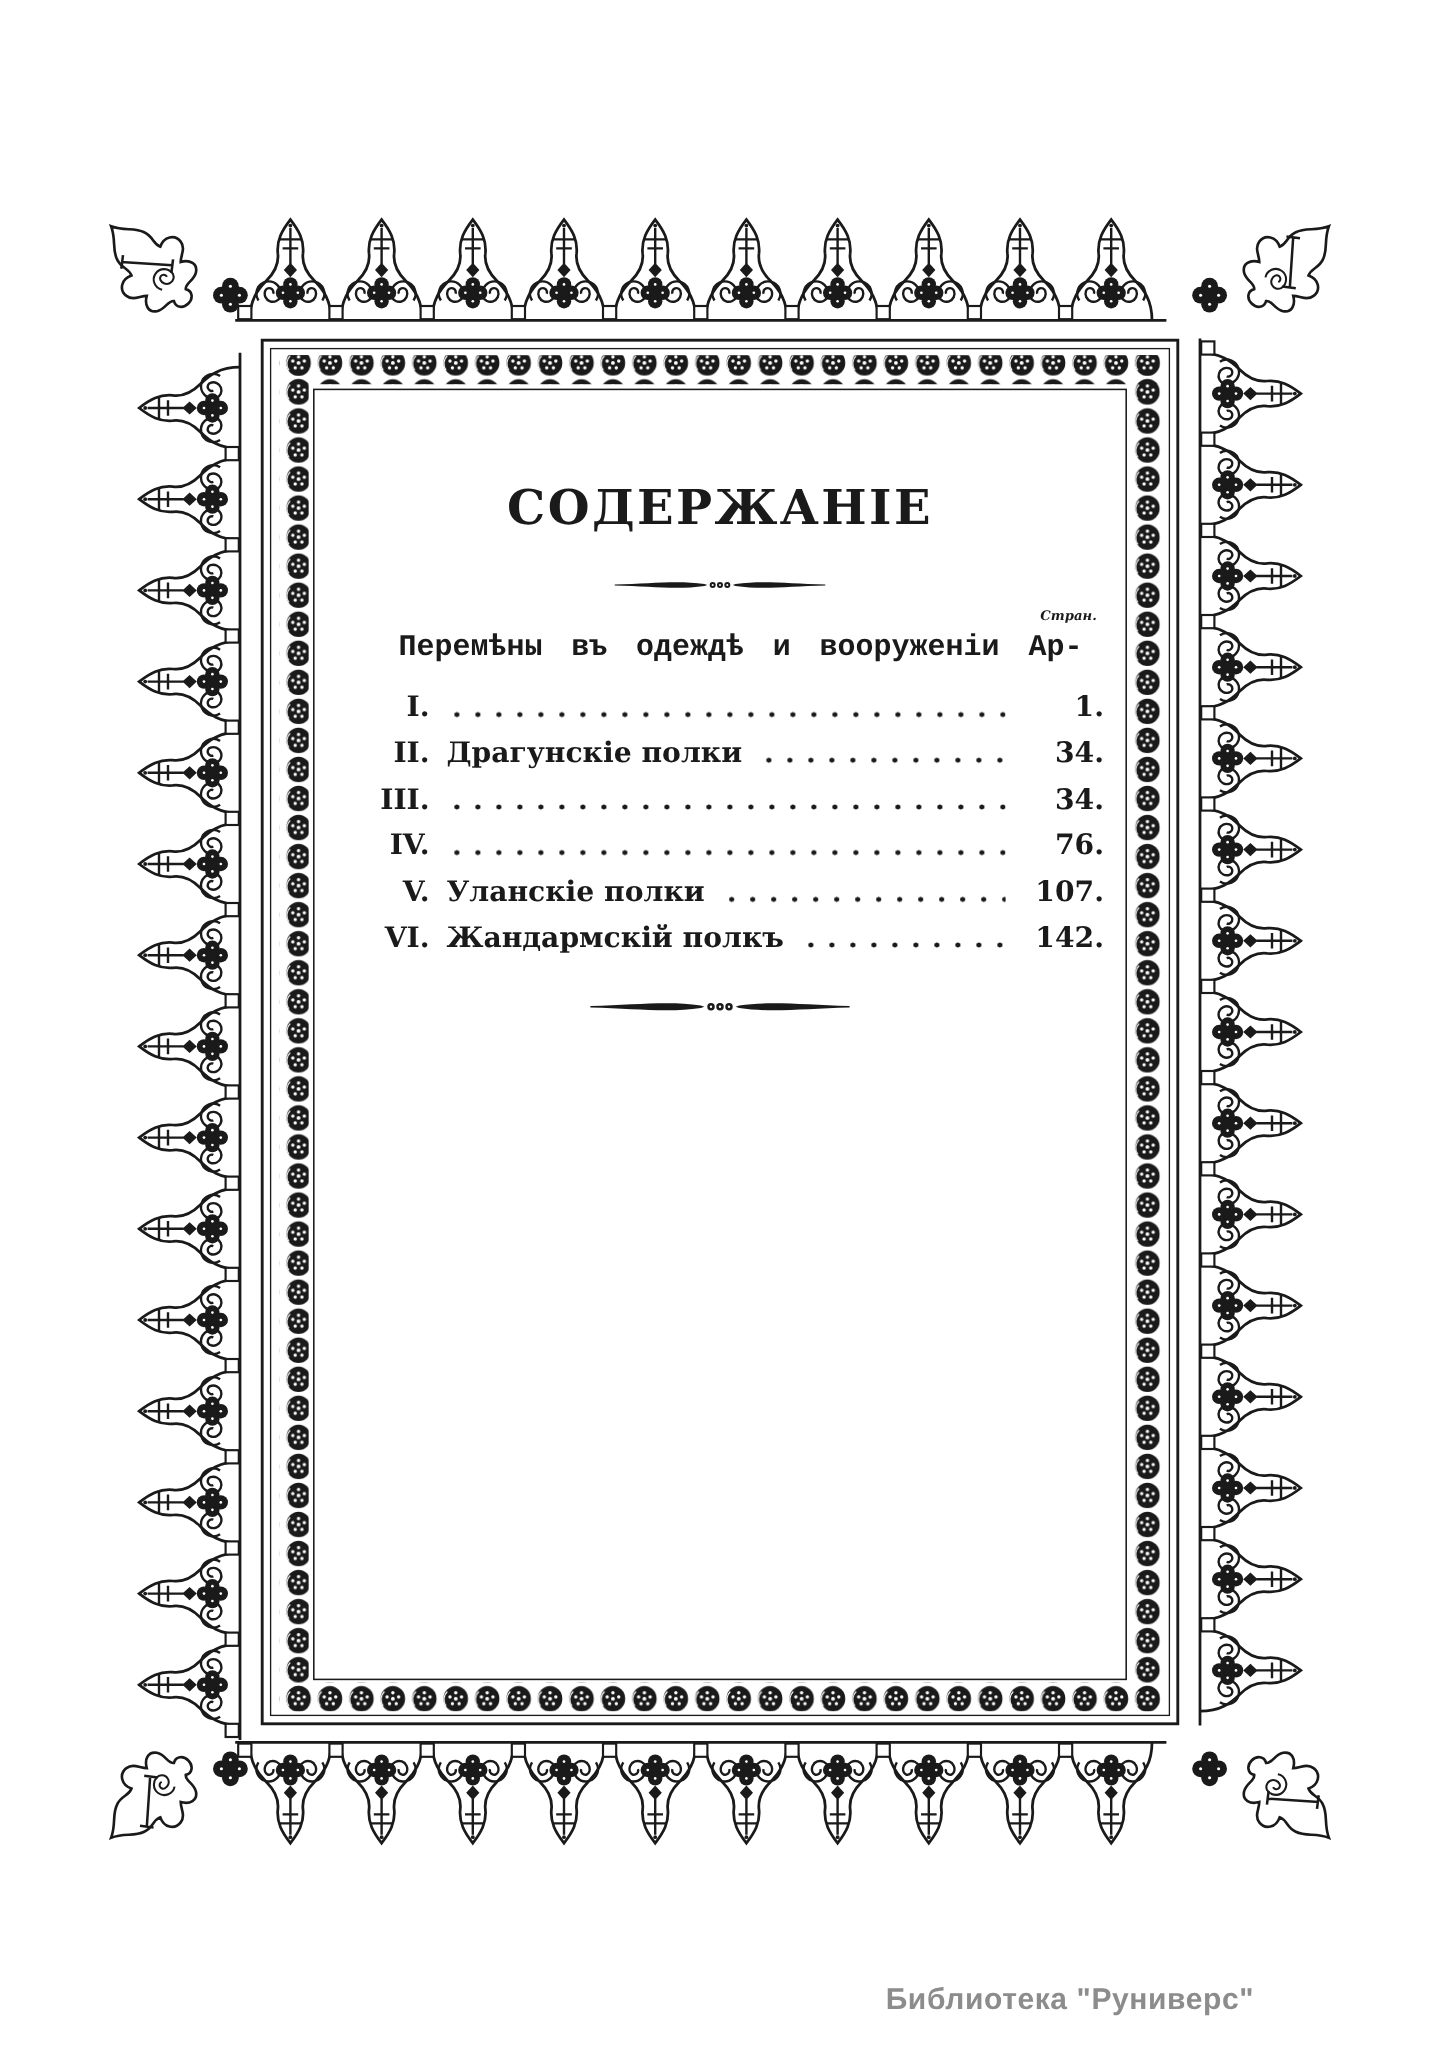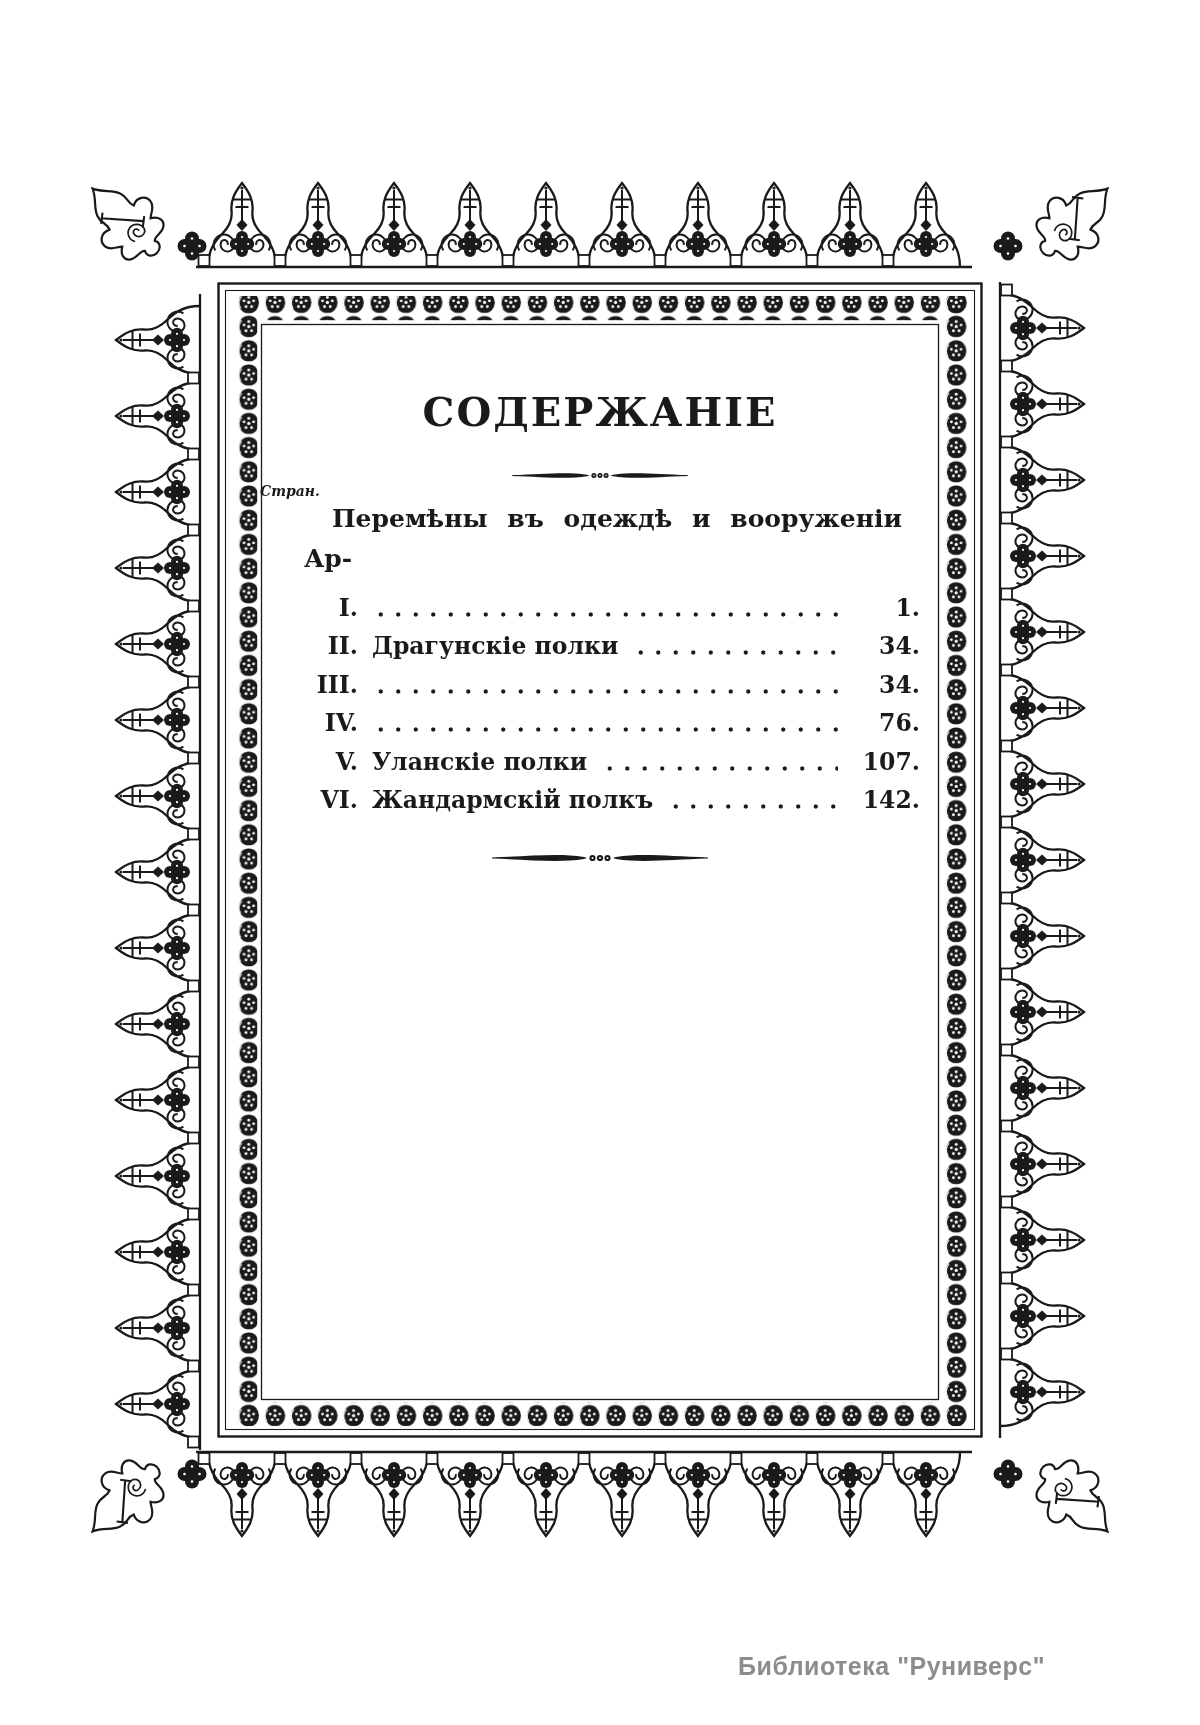--- a/index.html
+++ b/index.html
@@ -15,7 +15,7 @@
   .frame { position:absolute; left:0; top:0; width:1200px; height:1725px; }
   .content {
     position: absolute;
-    left: 260px; top: 332px;
+    left: 260px; top: 344px;
     width: 680px;
     text-align: center;
   }

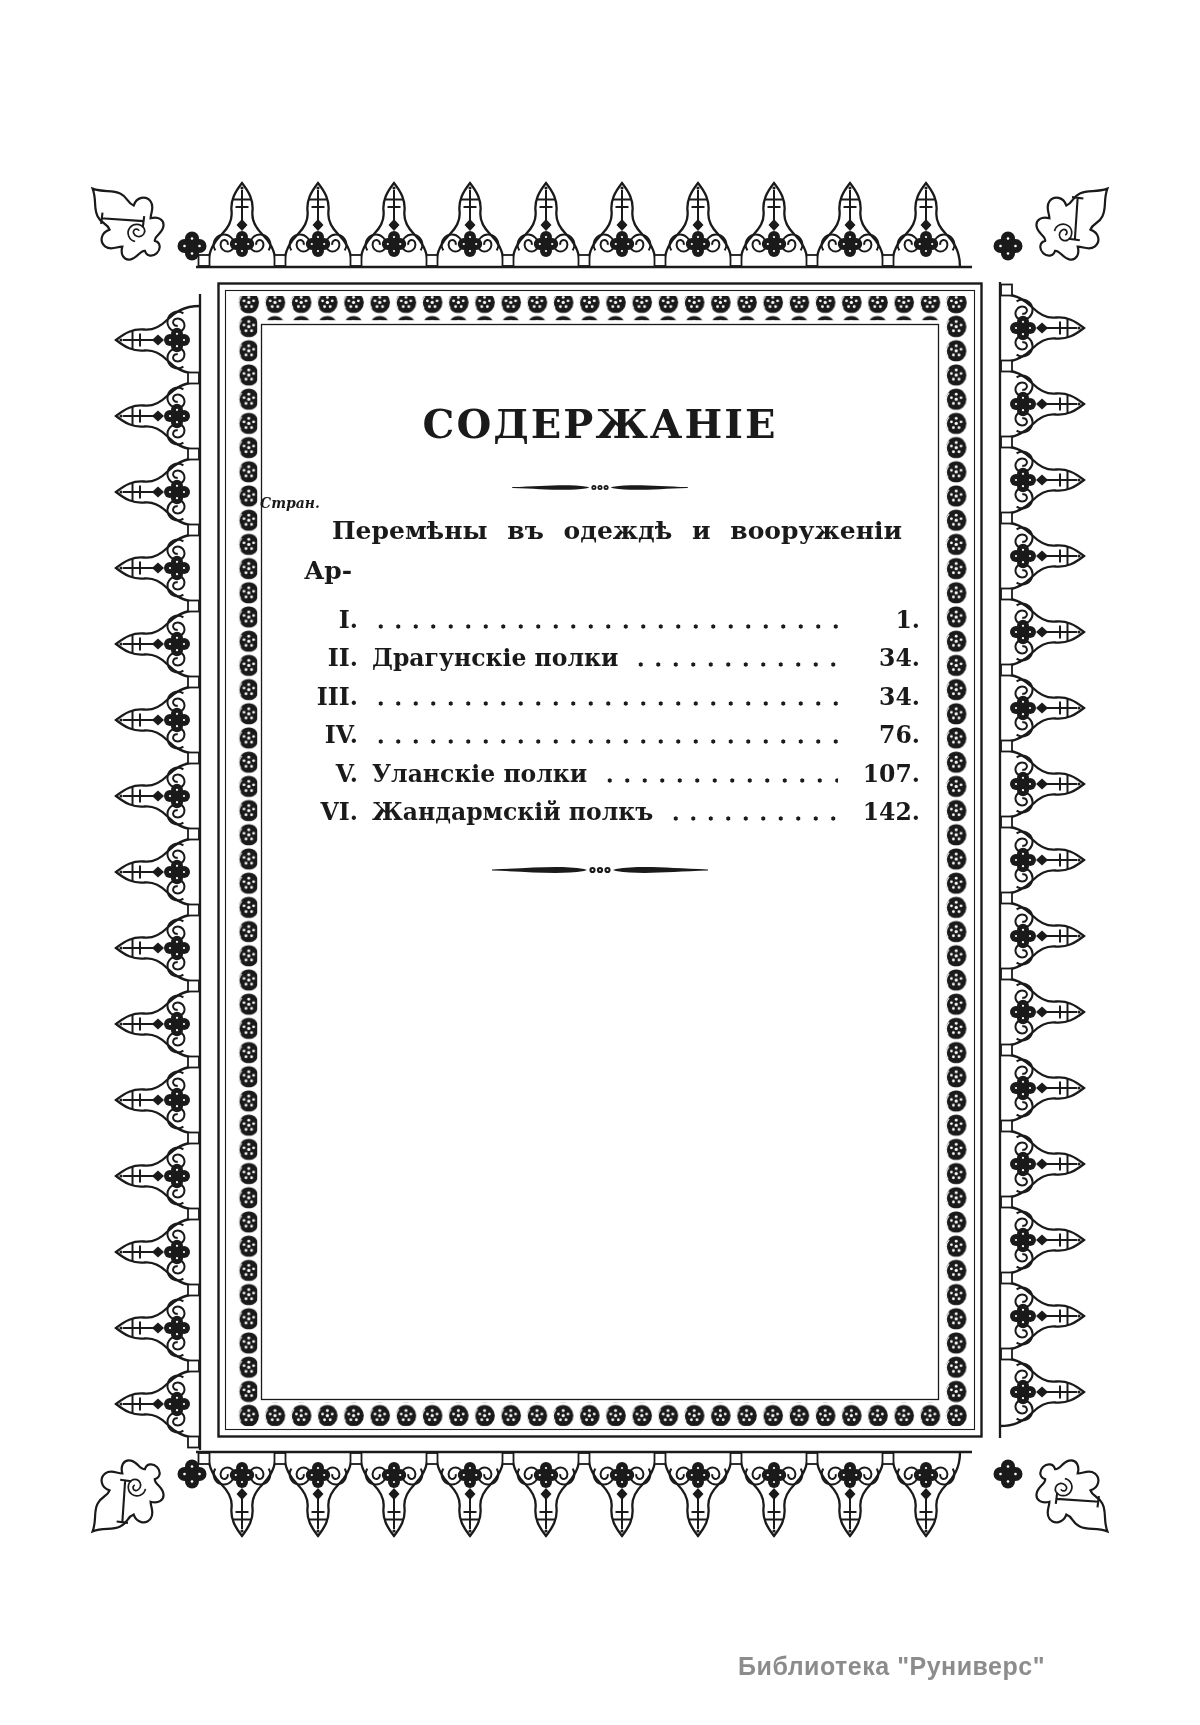--- a/index.html
+++ b/index.html
@@ -36,11 +36,12 @@
   .divider-sm { width: 182px; height: 15px; }
   .divider-lg { width: 228px; height: 18px; margin-top: 30px; }
   .stran {
+    margin-top: 12px;
     padding-right: 26px;
-    text-align: left;
+    text-align: right;
     font-style: italic;
     font-weight: bold;
-    font-size: 14px;
+    font-size: 11px;
   }
   .heading { margin-top: 0; padding: 0 38px 0 44px; font-weight: bold; font-size: 25px; line-height: 40px; }
   .heading-line { text-align: justify; text-align-last: justify; }

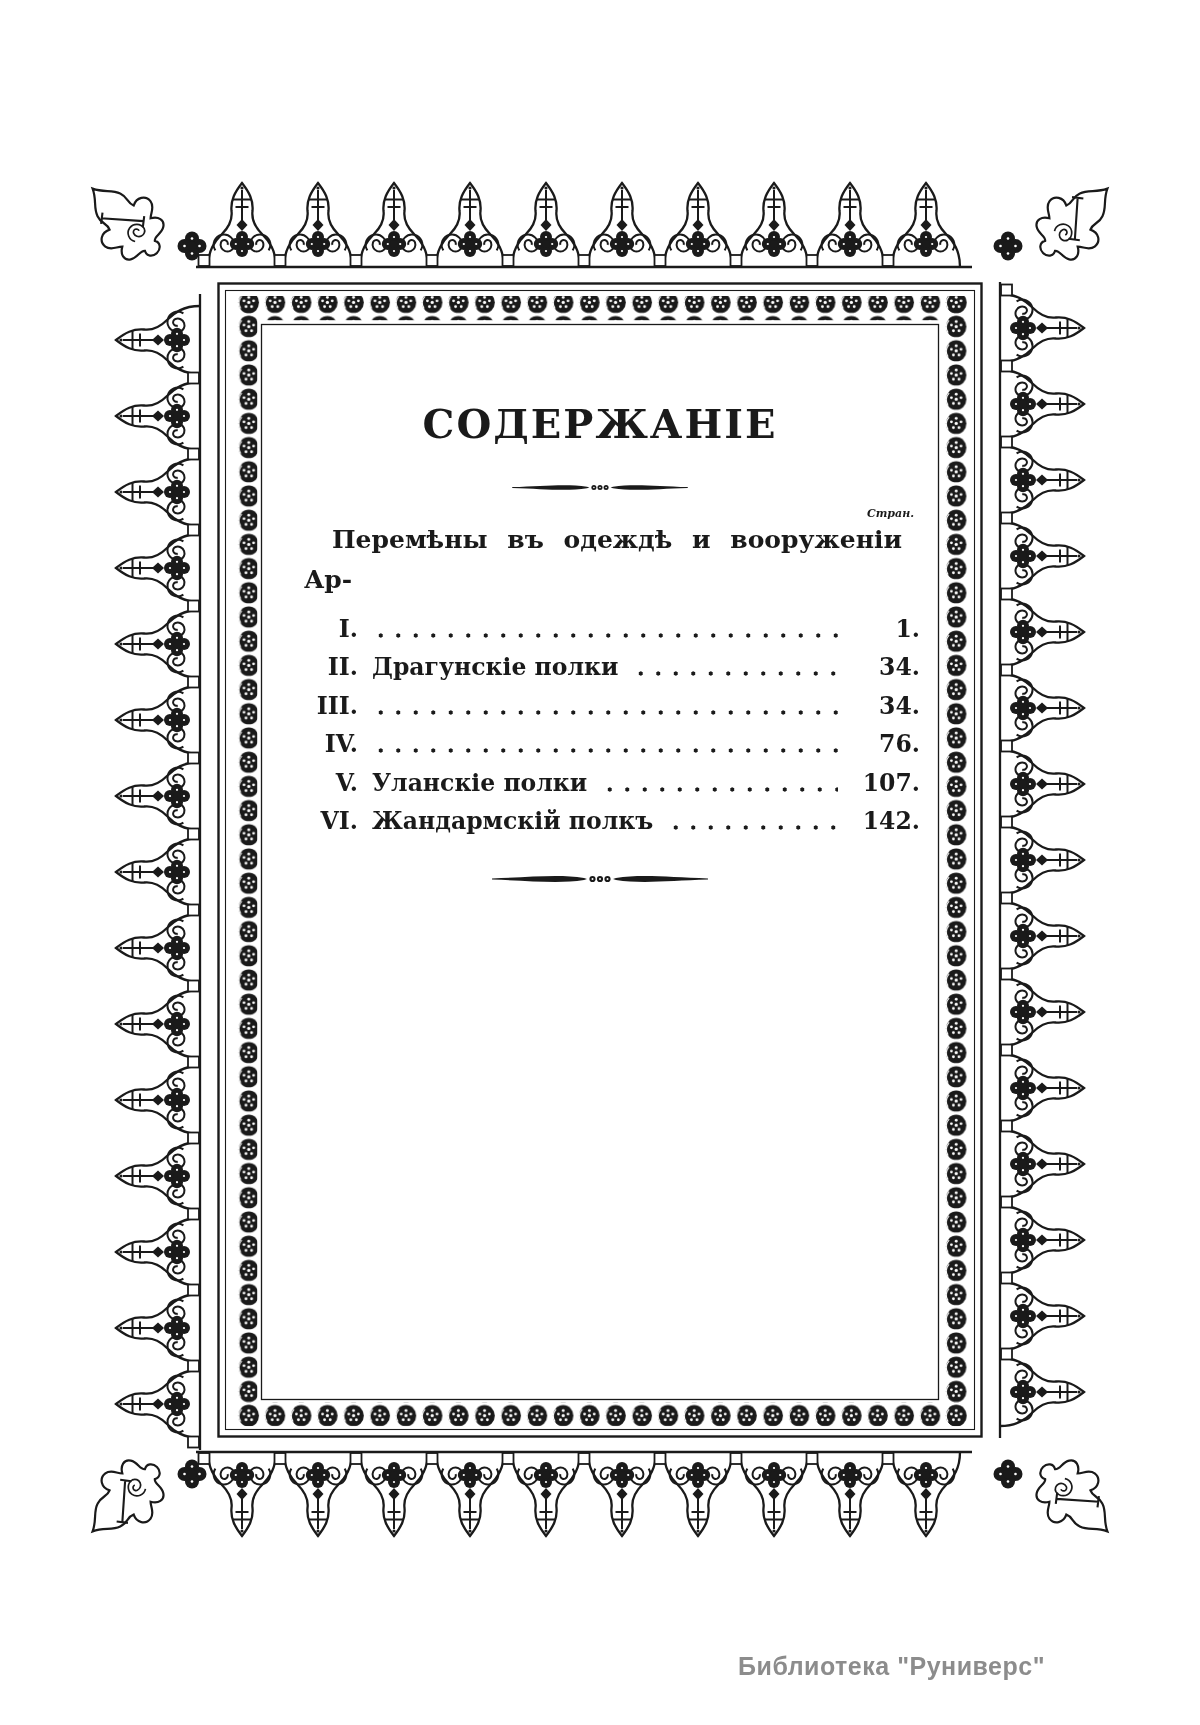--- a/index.html
+++ b/index.html
@@ -45,7 +45,7 @@
   }
   .heading { margin-top: 0; padding: 0 38px 0 44px; font-weight: bold; font-size: 25px; line-height: 40px; }
   .heading-line { text-align: justify; text-align-last: justify; }
-  .heading-line.first { text-indent: 28px; }
+  .heading-line.first { text-indent: 28px; font-family: Liberation Mono, monospace; }
   .toc { margin-top: 10px; font-weight: bold; font-size: 23.5px; }
   .toc-row { display: flex; line-height: 38.4px; padding: 0 20px 0 40px; }
   .toc-num { width: 58px; text-align: right; flex: none; }

